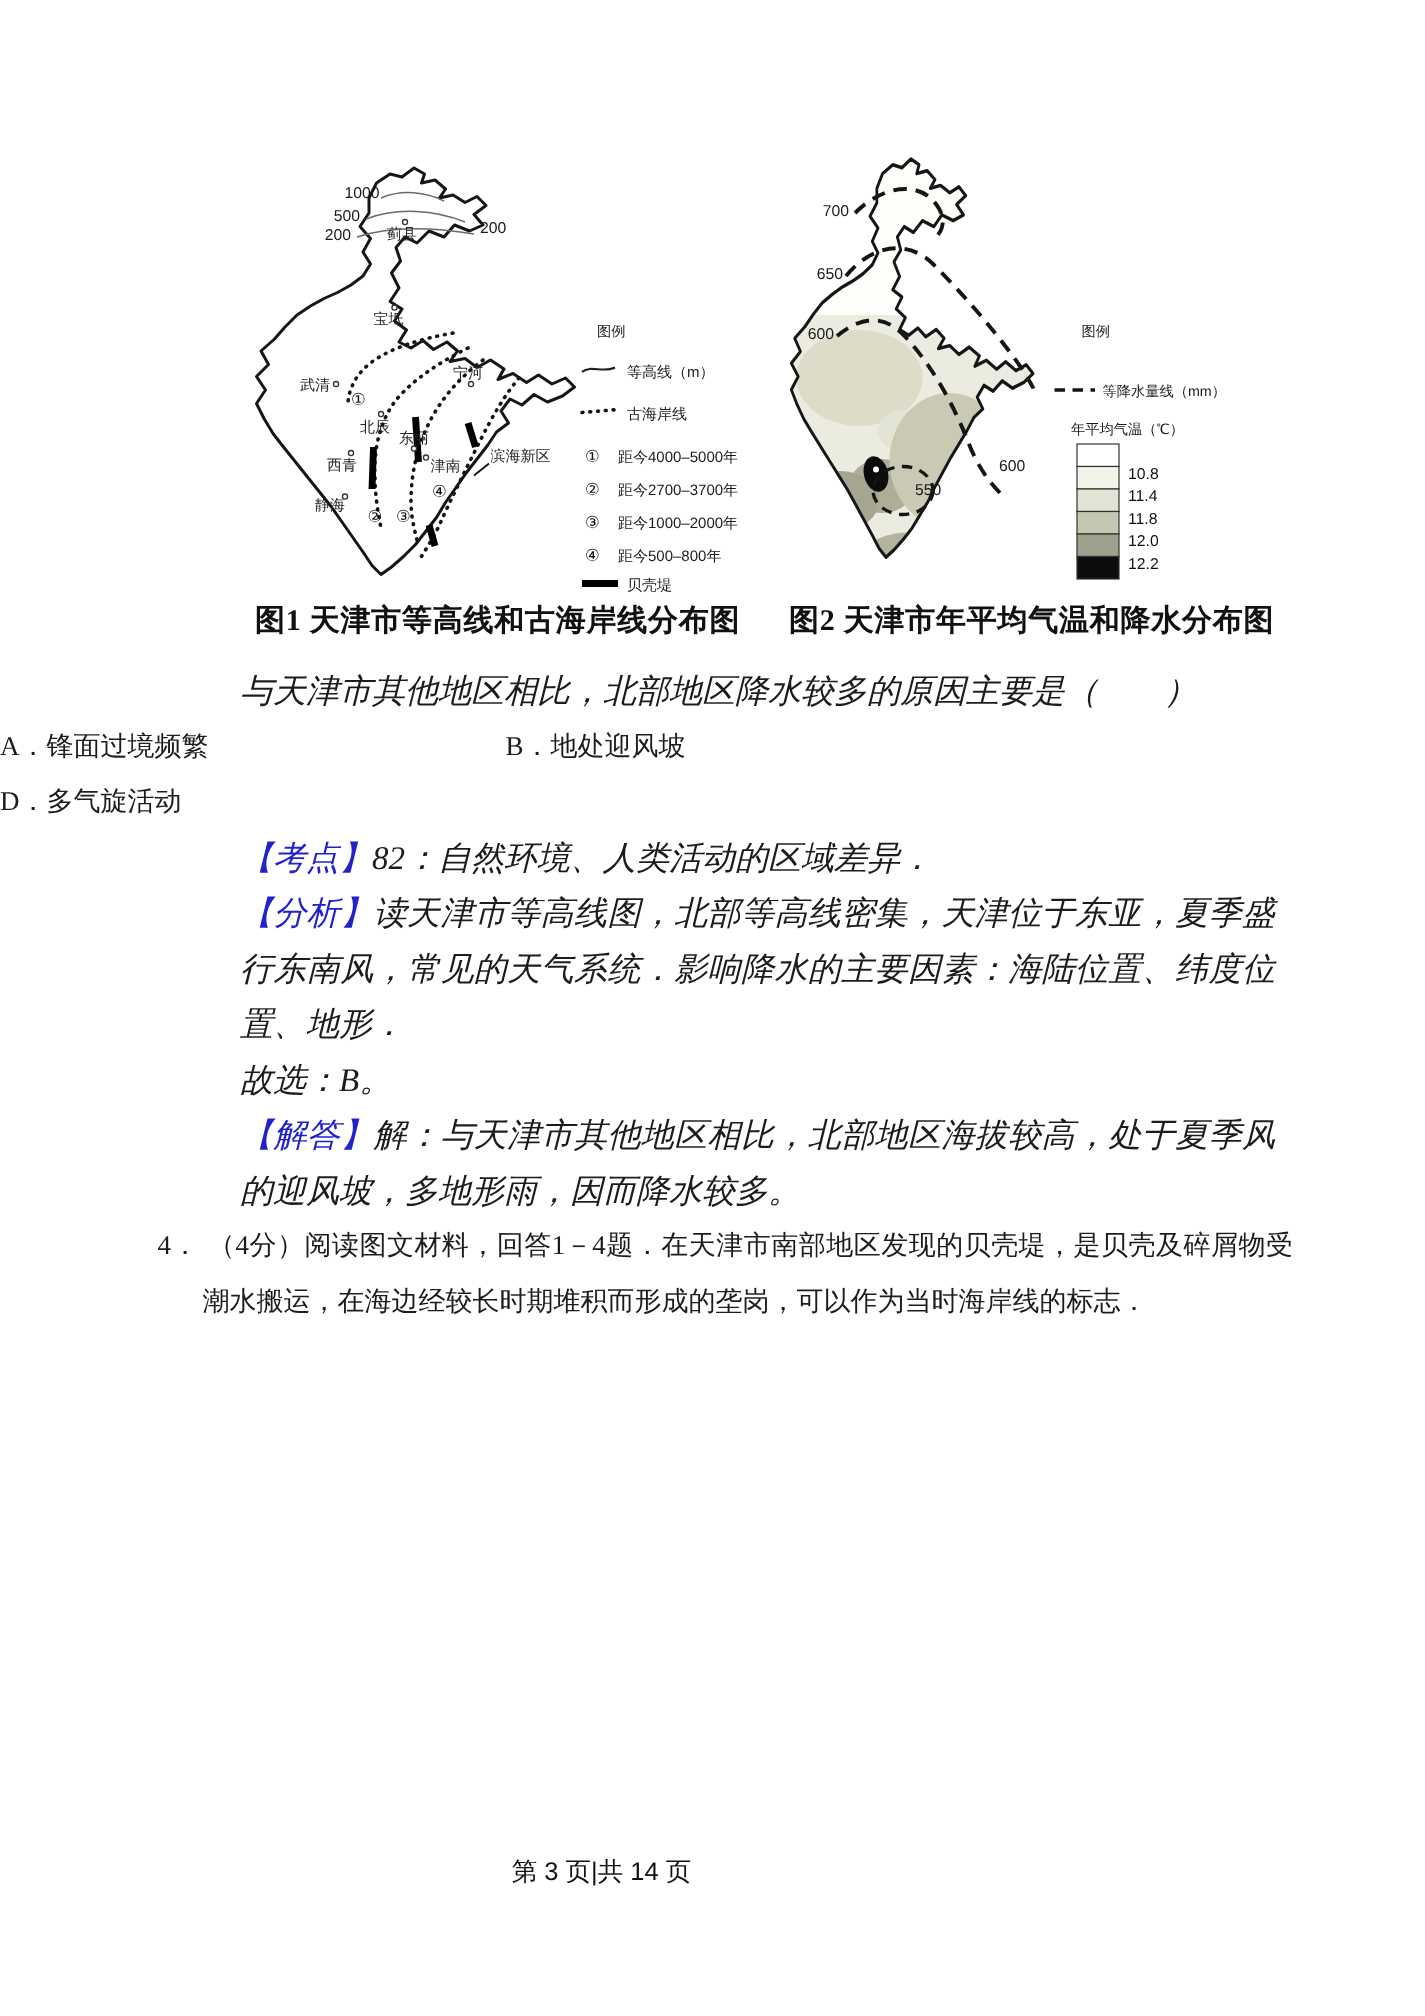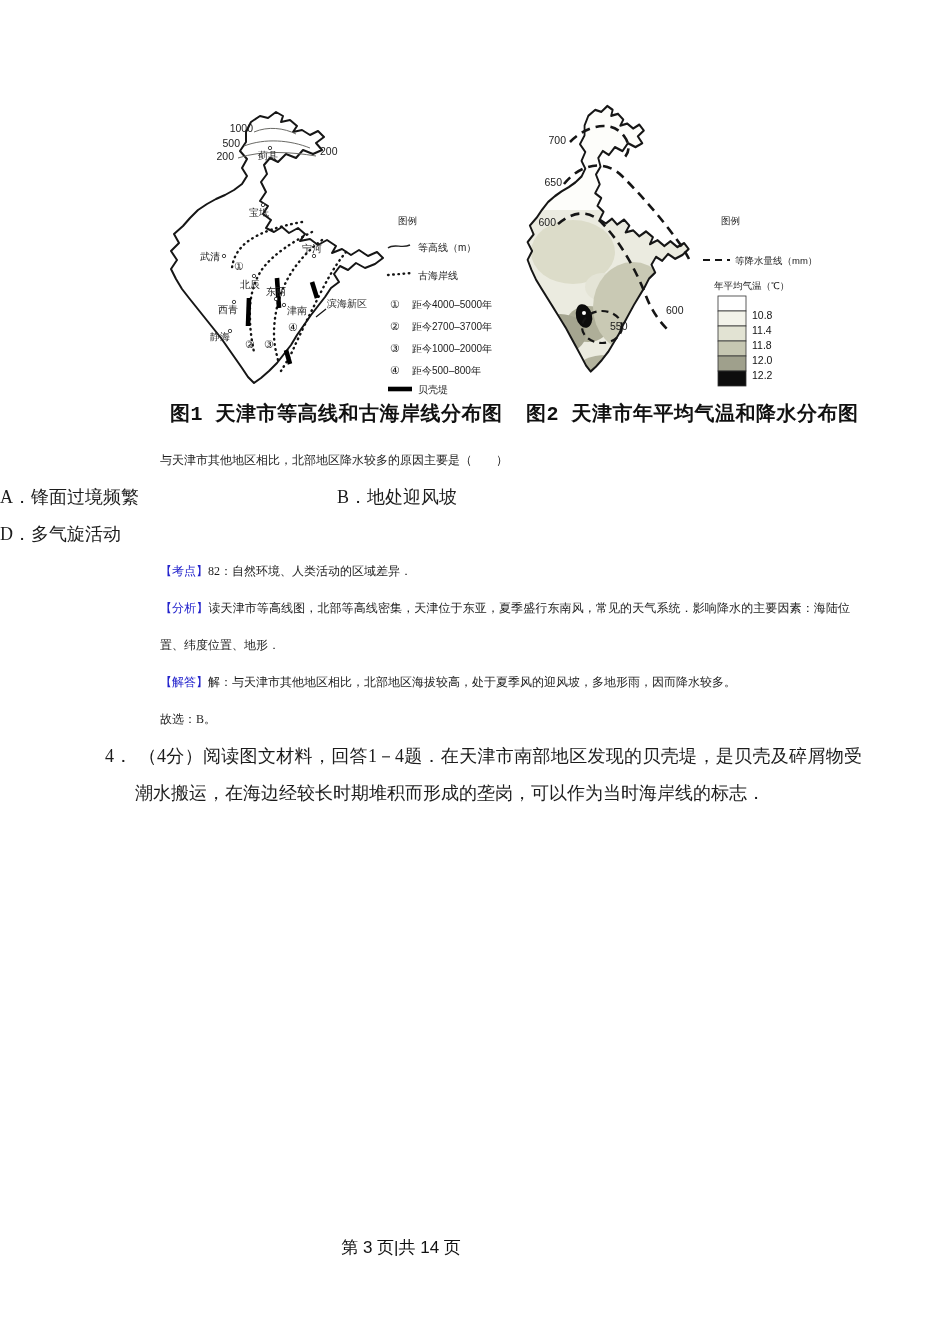--- a/index.html
+++ b/index.html
@@ -13,7 +13,7 @@
   #fig1-svg { left:150px; top:102px; }
   #fig2-svg { left:518px; top:102px; }
   .caption {
-    position:absolute; top:400px; font-family:Liberation Mono, monospace;
+    position:absolute; top:400px; font-family:Liberation Serif, serif;
     font-weight:bold; font-size:20px; color:#111; letter-spacing:0.5px; white-space:nowrap;
   }
   #caption1 { left:170px; }

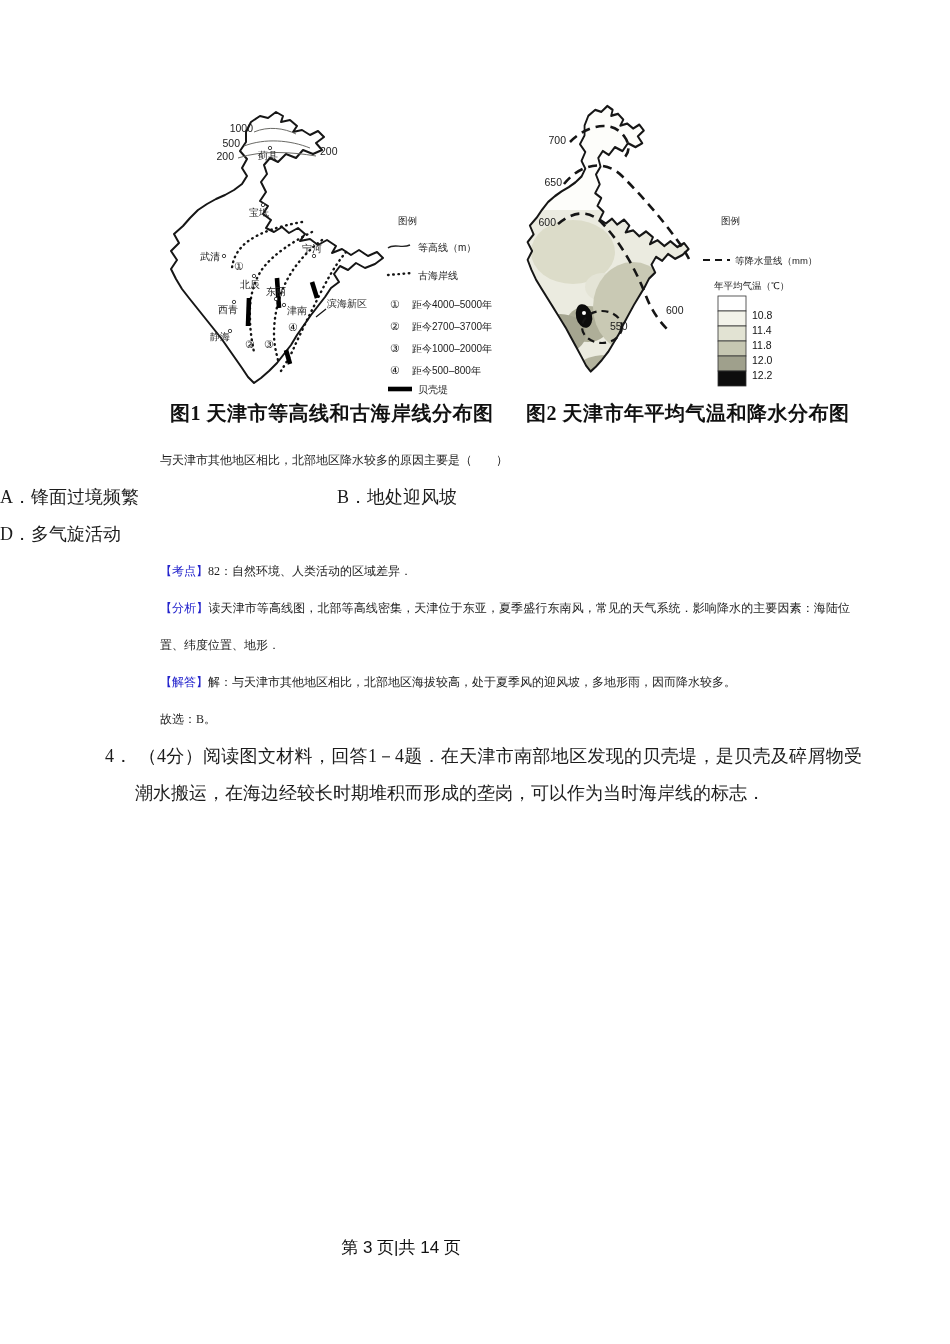--- a/index.html
+++ b/index.html
@@ -21,8 +21,8 @@
   
   .content { position:absolute; top:442px; left:0; width:950px; }
   .line {
-    margin:0 0 0 160px; width:690px; font-size:12px; line-height:37px;
-    text-align:justify; color:var(--ink);
+    margin:0 0 0 160px; width:690px; font-size:22px; line-height:37px;
+    text-align:justify; color:var(--ink);font-style:italic;
   }
   .options { width:690px; }
   .opt-row { display:flex; font-size:18px; line-height:37px; }

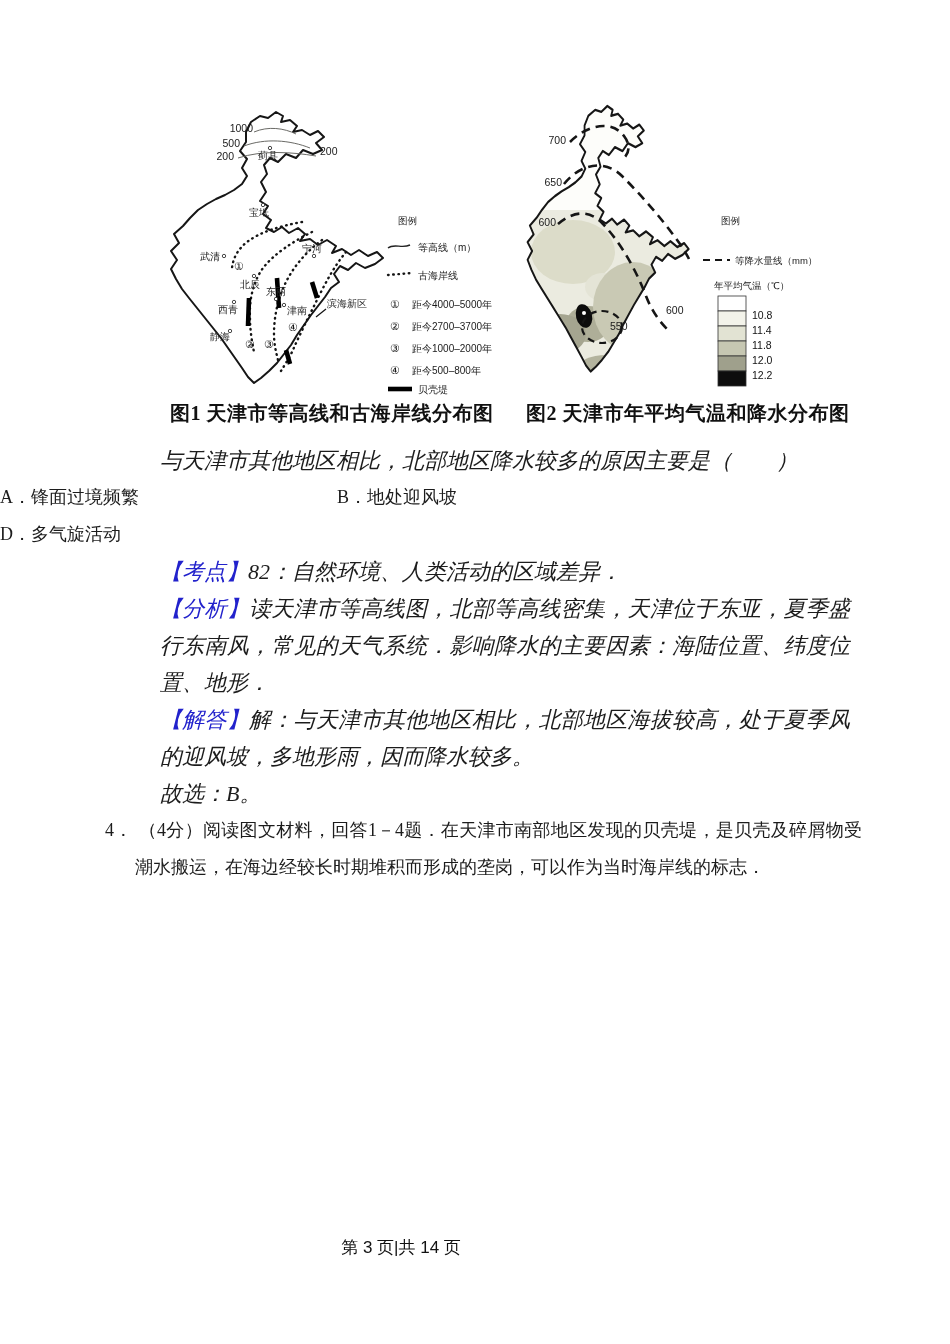--- a/index.html
+++ b/index.html
@@ -220,10 +220,10 @@
 
   <p class="line"><span class="tag">【分析】</span><span>读天津市等高线图，北部等高线密集，天津位于东亚，夏季盛行东南风，常见的天气系统．影响降水的主要因素：海陆位置、纬度位置、地形．</span></p>
 
+  <p class="line"><span>故选：B。</span></p>
+
   <p class="line"><span class="tag">【解答】</span><span>解：与天津市其他地区相比，北部地区海拔较高，处于夏季风的迎风坡，多地形雨，因而降水较多。</span></p>
 
-  <p class="line"><span>故选：B。</span></p>
-
 
   <p class="q4"><span class="qnum">4．</span><span>（4分）阅读图文材料，回答1－4题．在天津市南部地区发现的贝壳堤，是贝壳及碎屑物受潮水搬运，在海边经较长时期堆积而形成的垄岗，可以作为当时海岸线的标志．</span></p>
 

